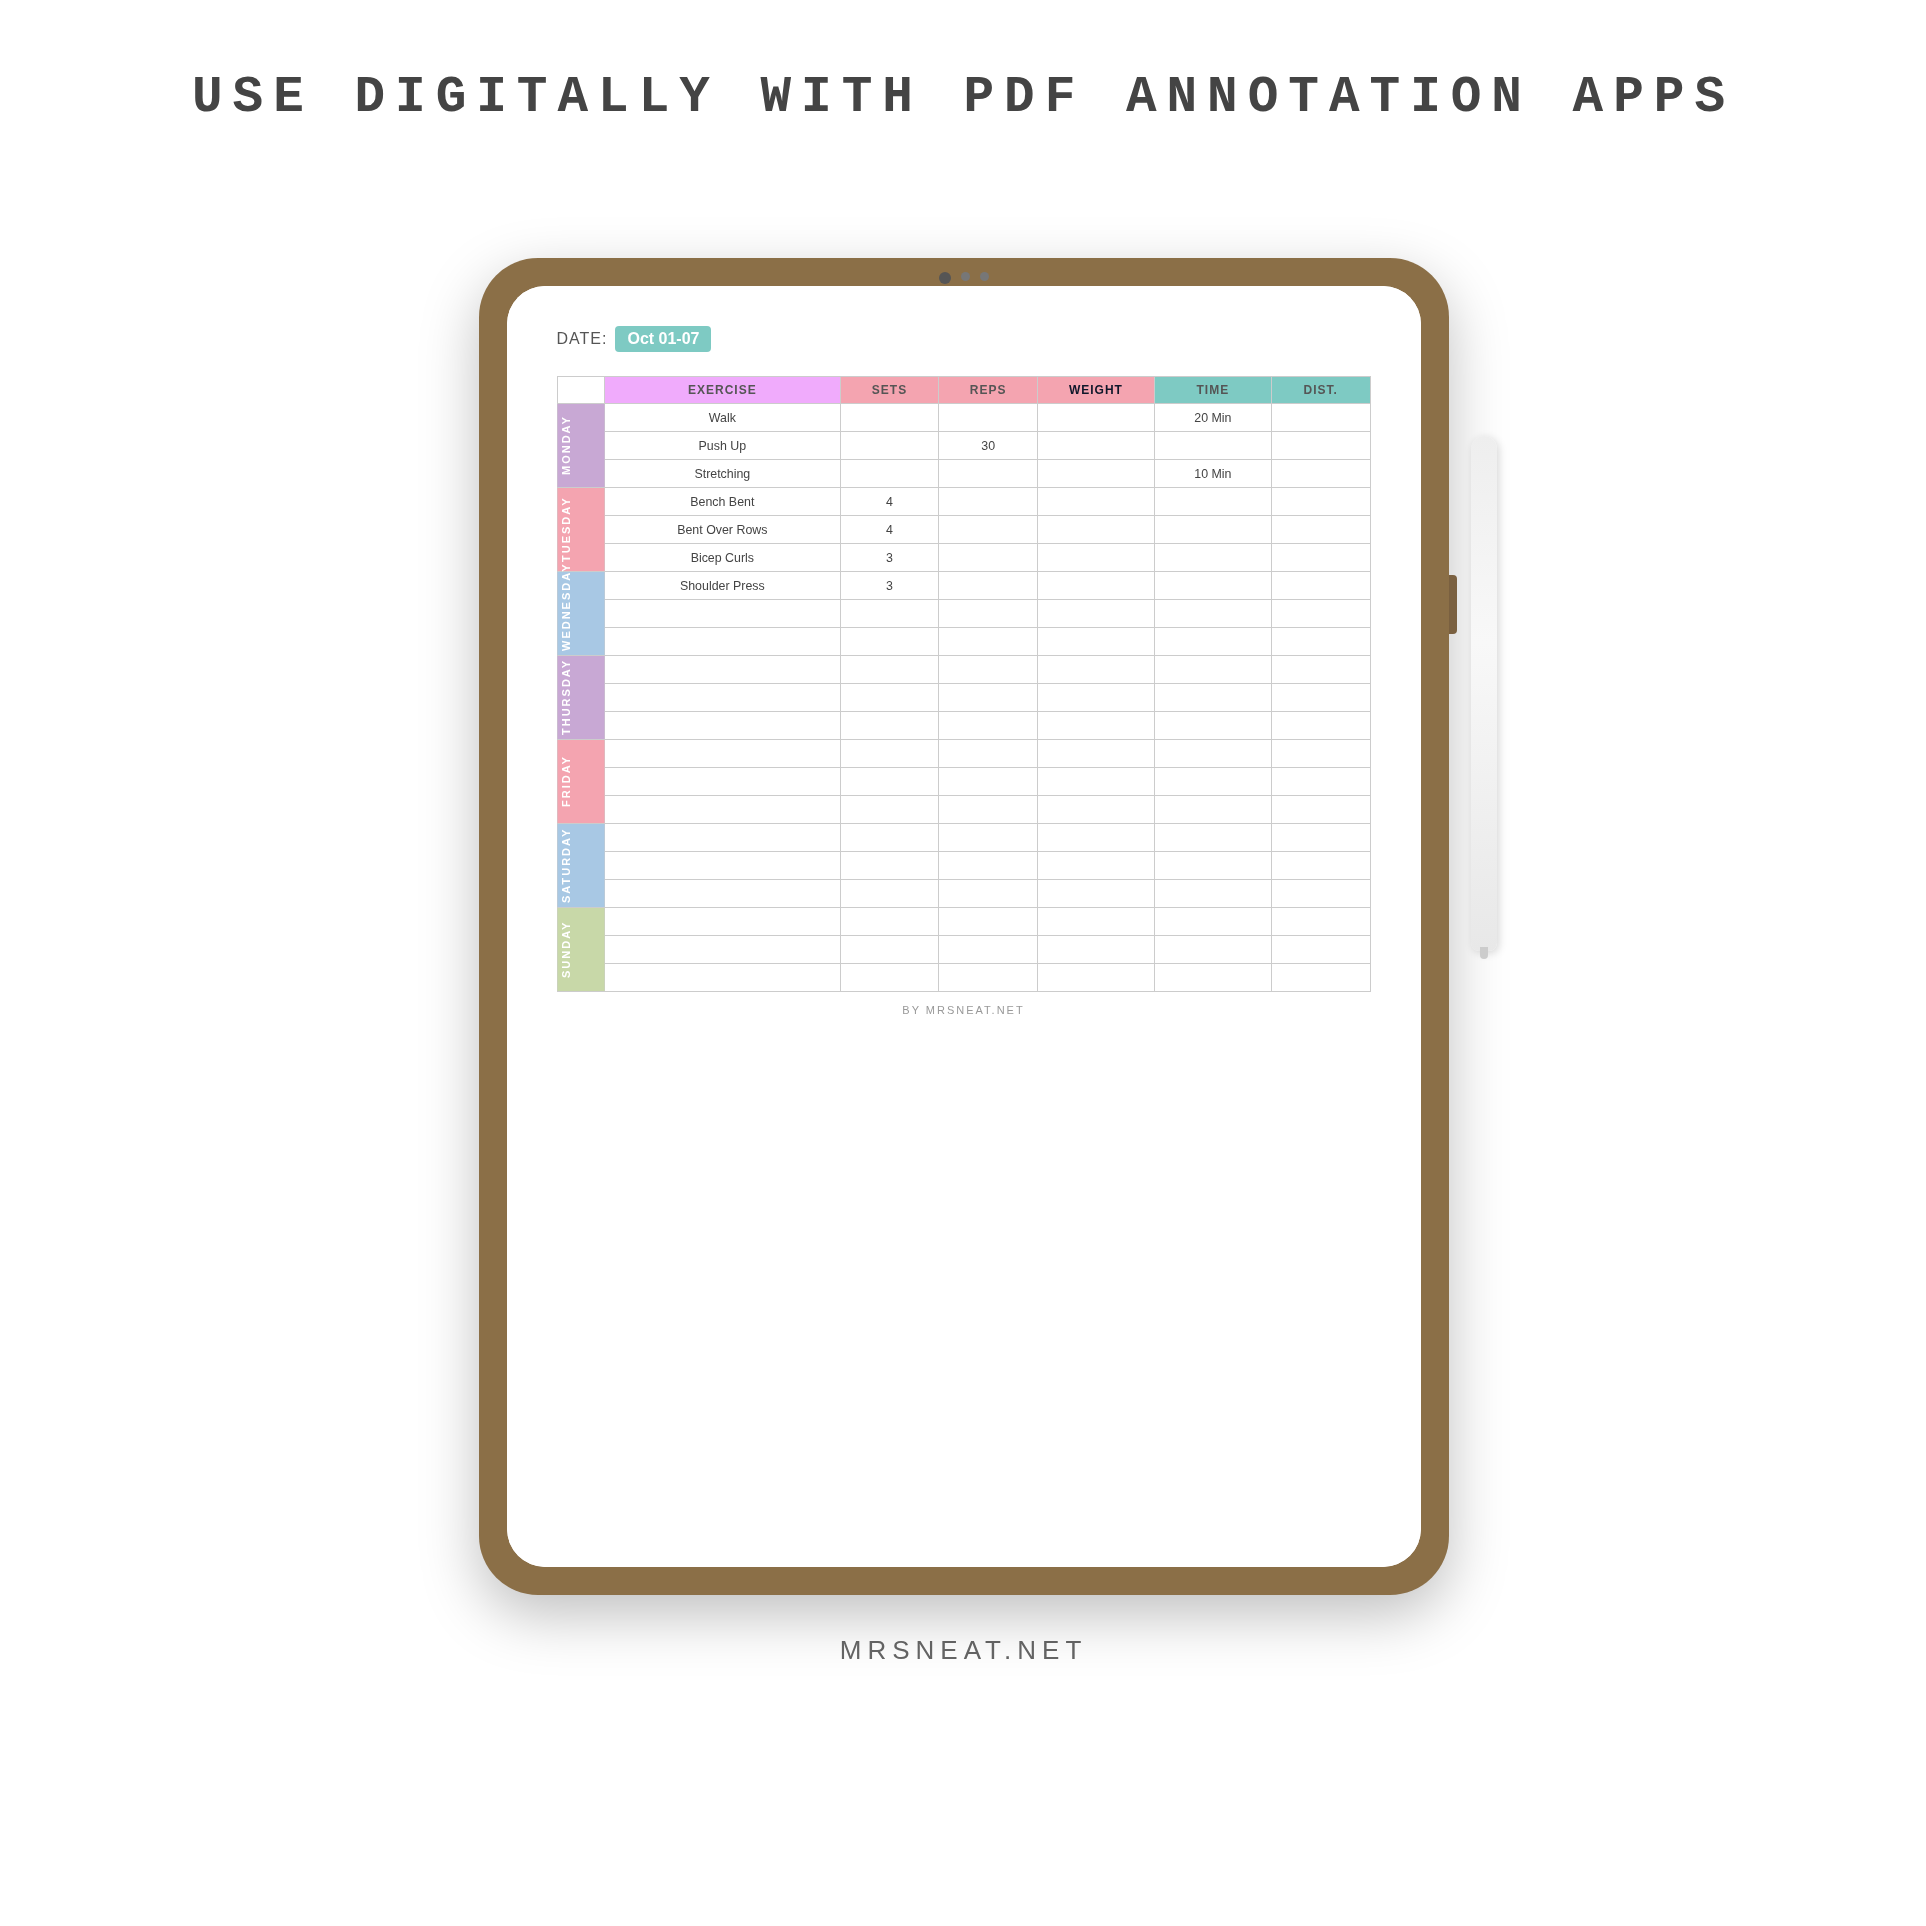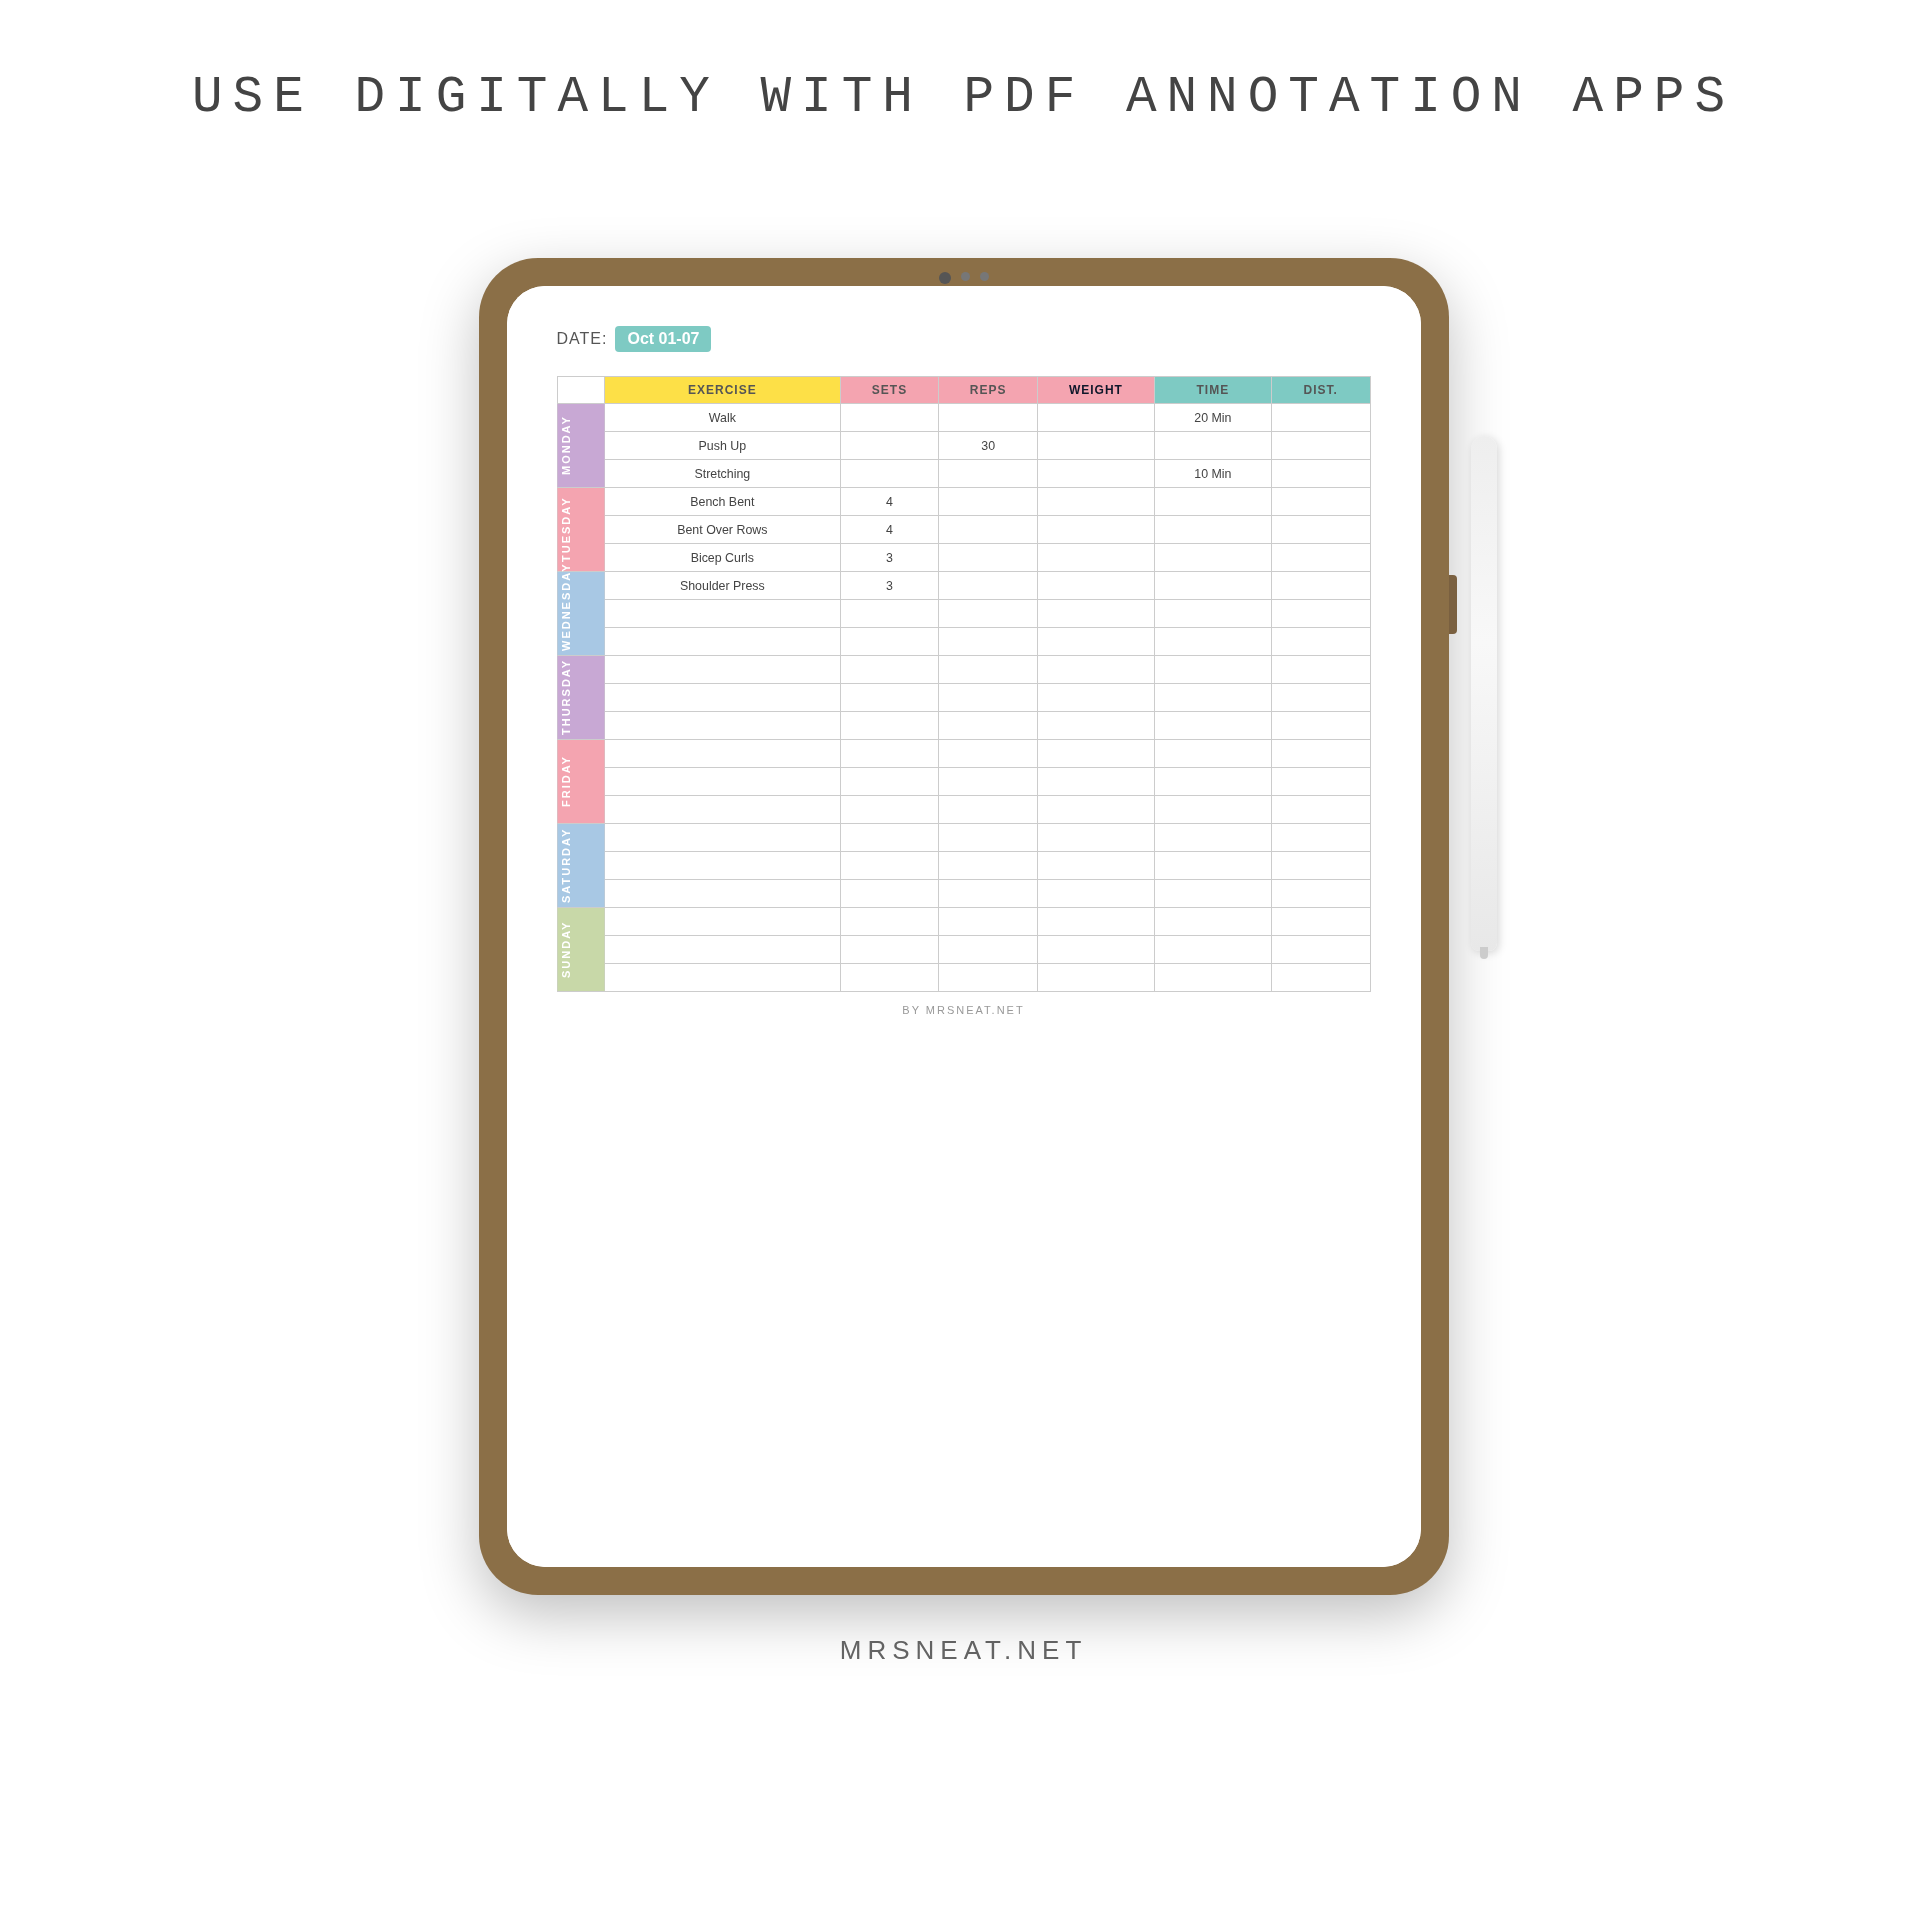--- a/index.html
+++ b/index.html
@@ -21,7 +21,7 @@
       letter-spacing: 10px;
       color: #444;
       font-family: 'Courier New', monospace;
-      font-weight: 400;
+      font-weight: 700;
       text-align: center;
     }
 

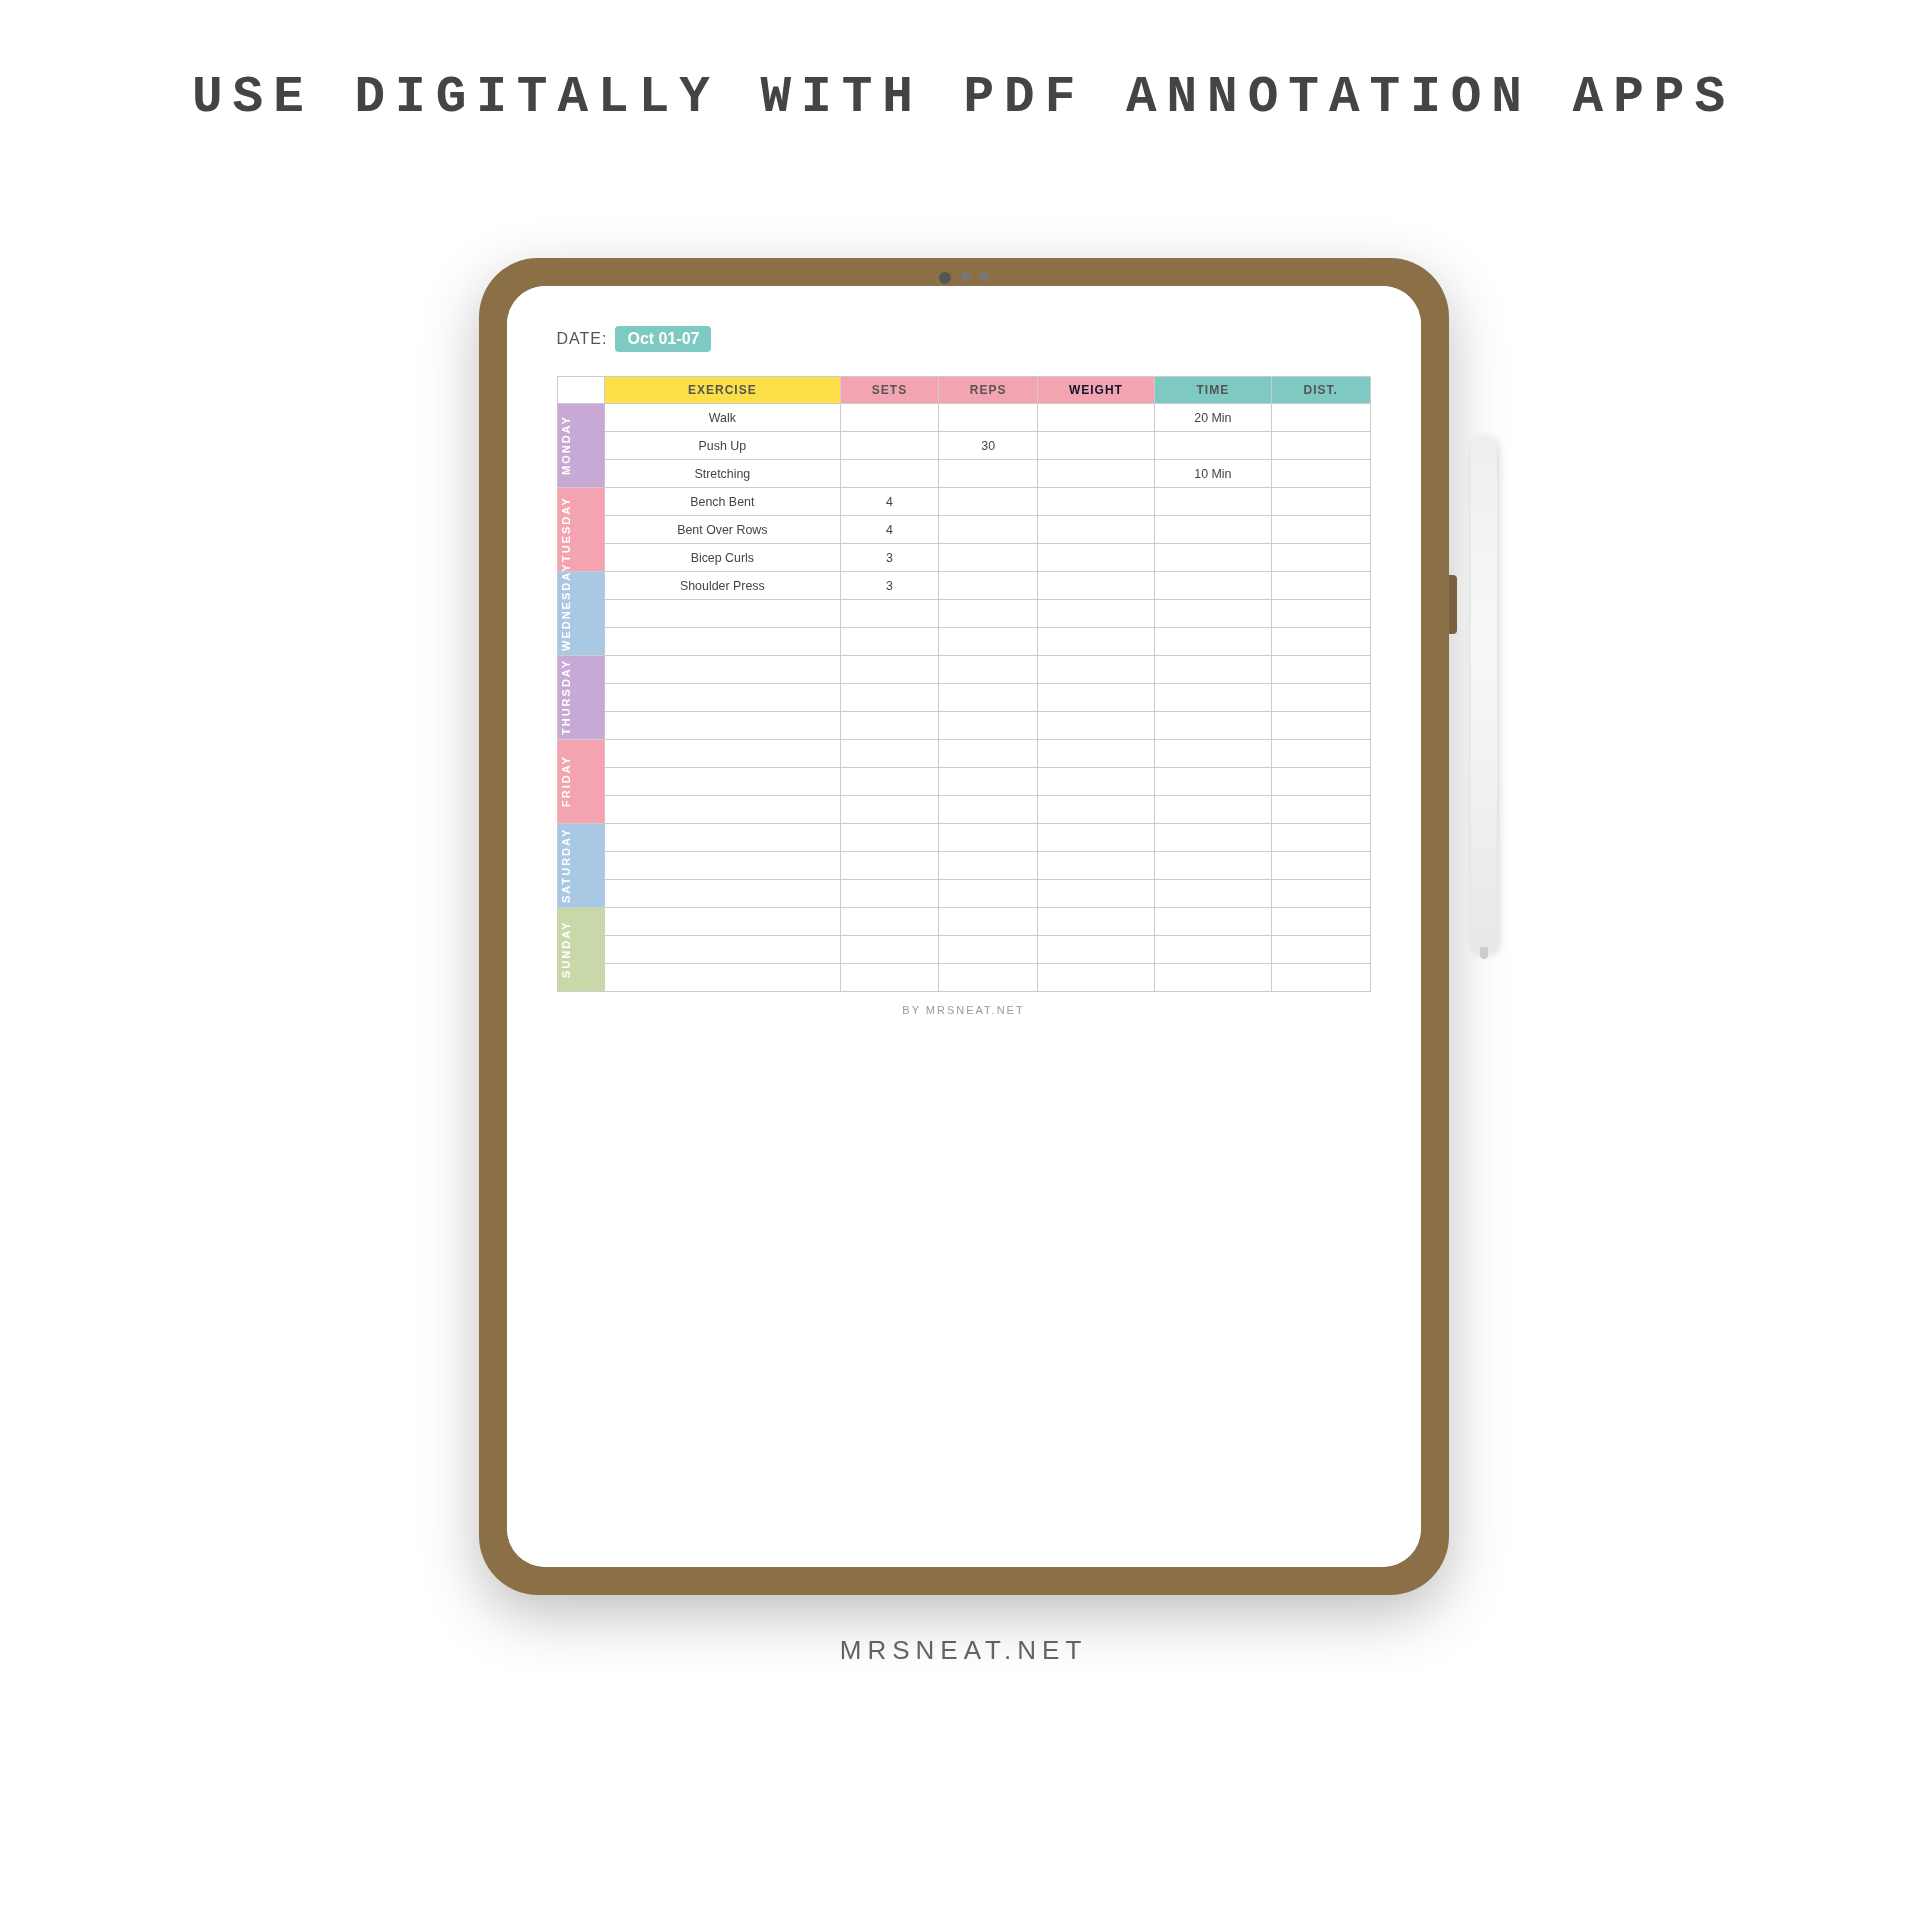--- a/index.html
+++ b/index.html
@@ -190,7 +190,7 @@
       border: 1px solid #ccc;
     }
 
-    .th-exercise { background: #fde047; color: #555; width: 129px; }
+    .th-exercise { background: #f0abfc; color: #555; width: 129px; }
     .th-sets     { background: #f4a4b0; color: #555; width: 54px; }
     .th-reps     { background: #f4a4b0; color: #555; width: 54px; }
     .th-weight   { background: #f4a4b0; color: #0f172a; width: 64px; }

